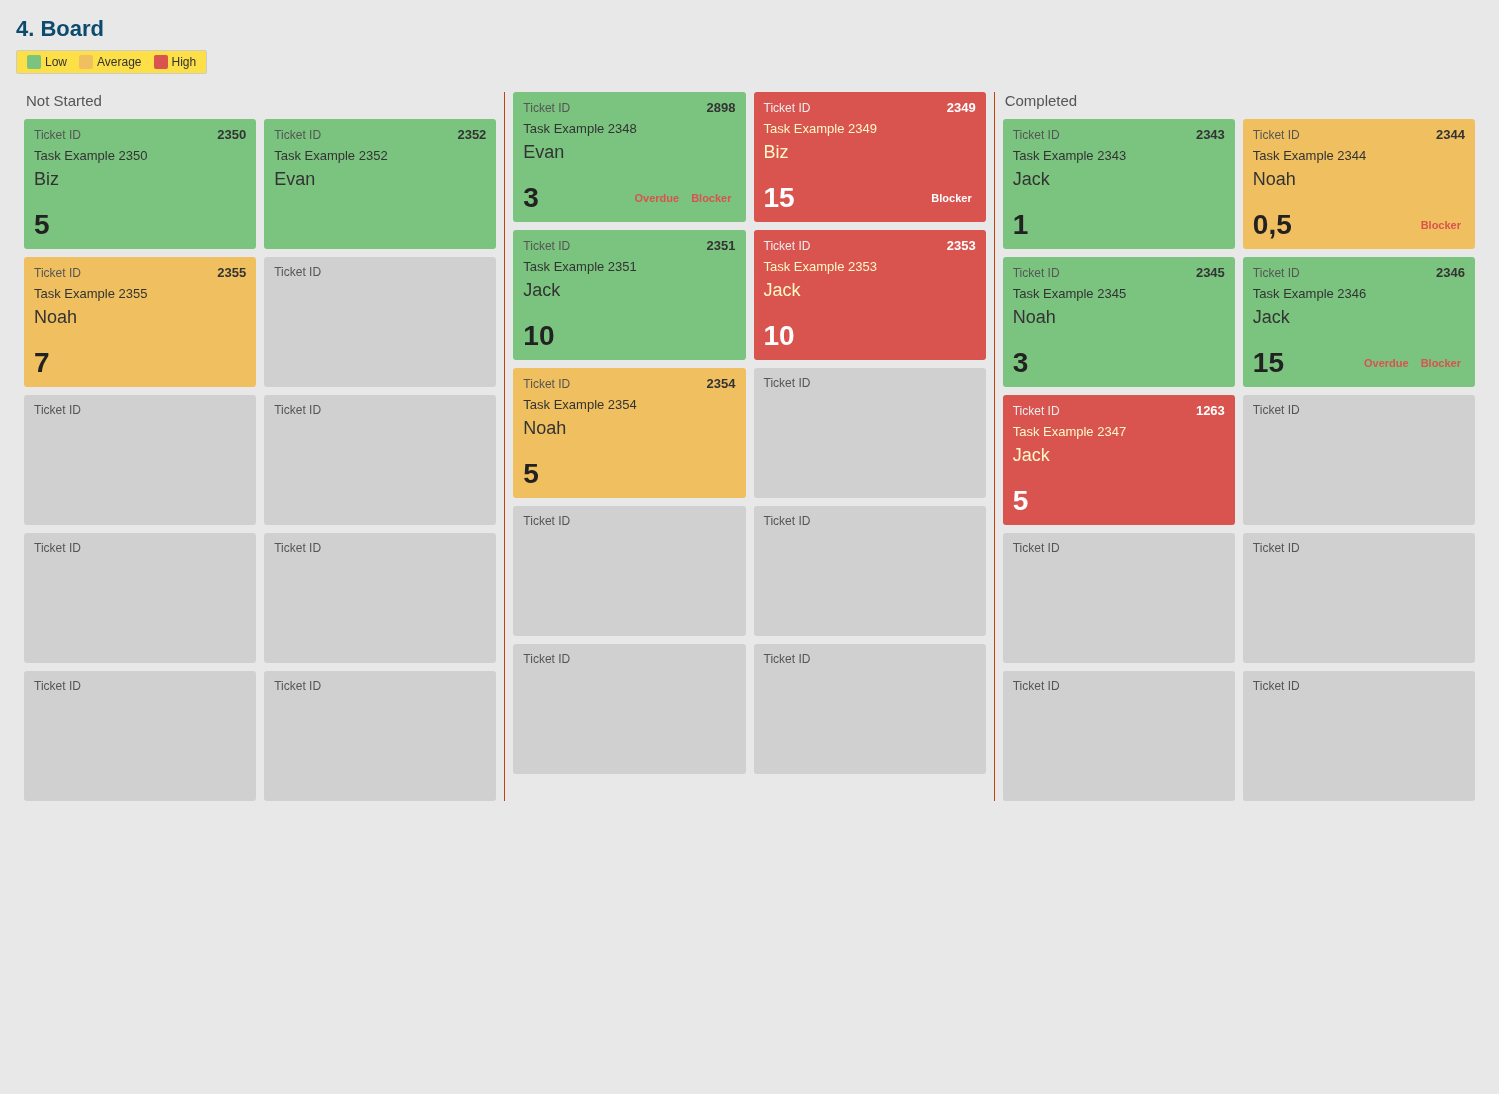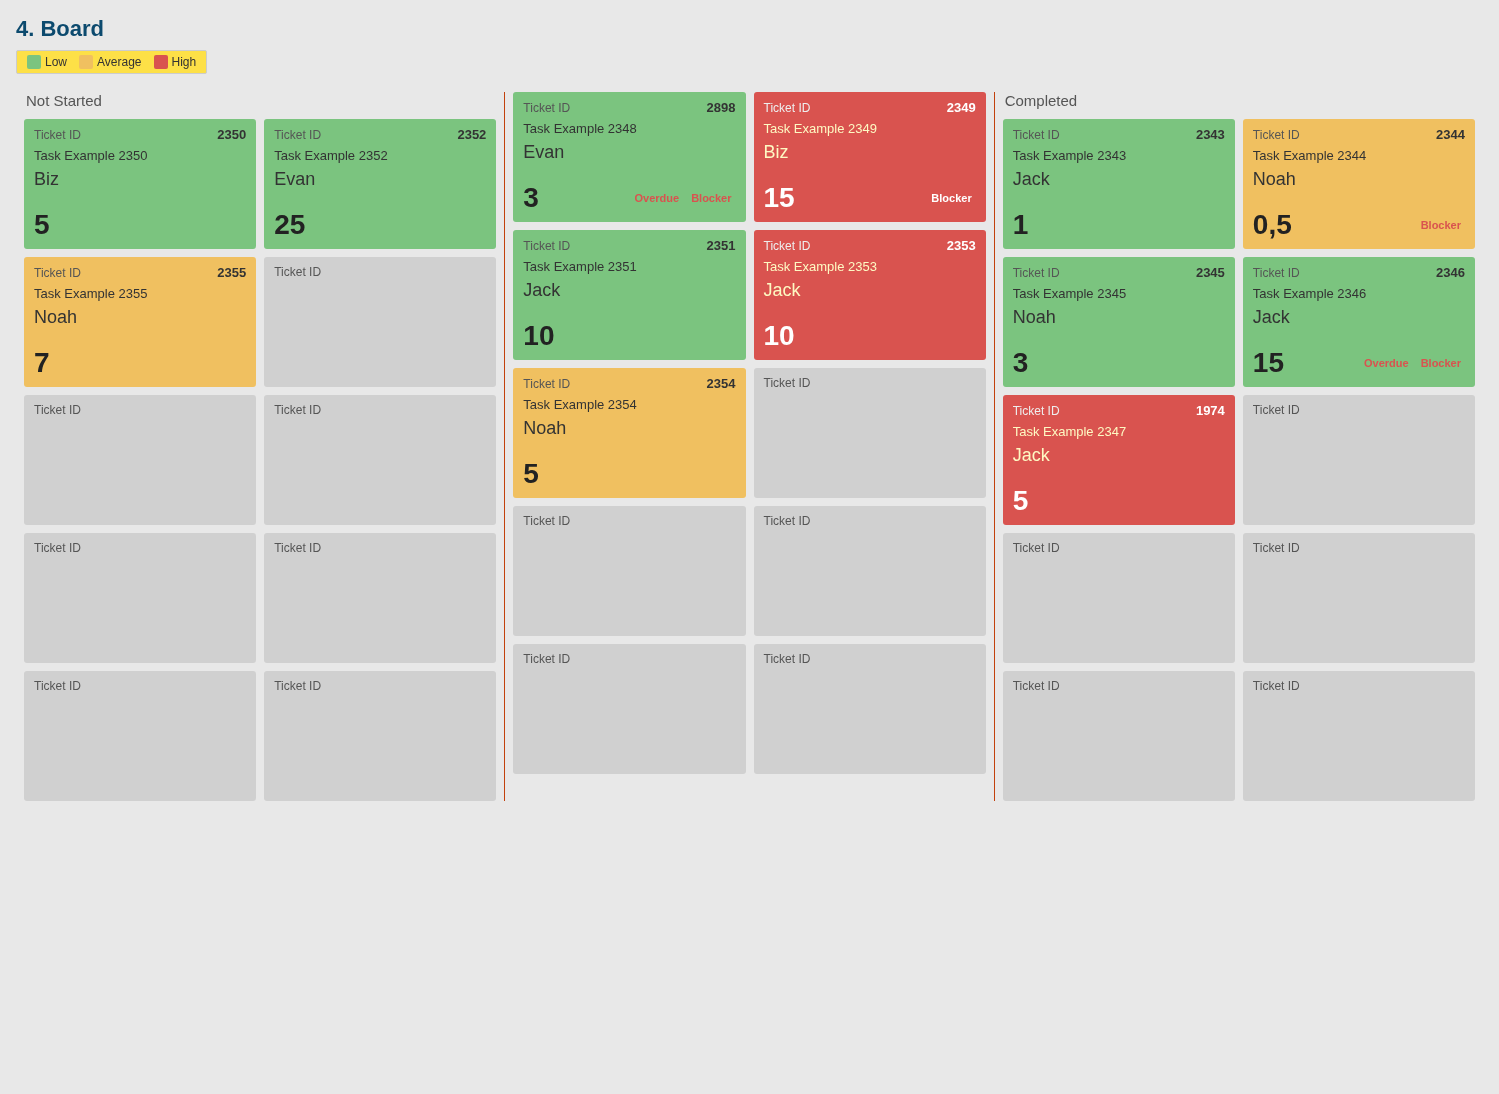--- a/index.html
+++ b/index.html
@@ -210,9 +210,6 @@
             </div>
             <div class="card-title">Task Example 2352</div>
             <div class="card-assignee">Evan</div>
-            <div class="card-footer">
-              <div class="card-points">25</div>
-            </div>
           </div>
           <div class="card empty">
             <div class="card-header">

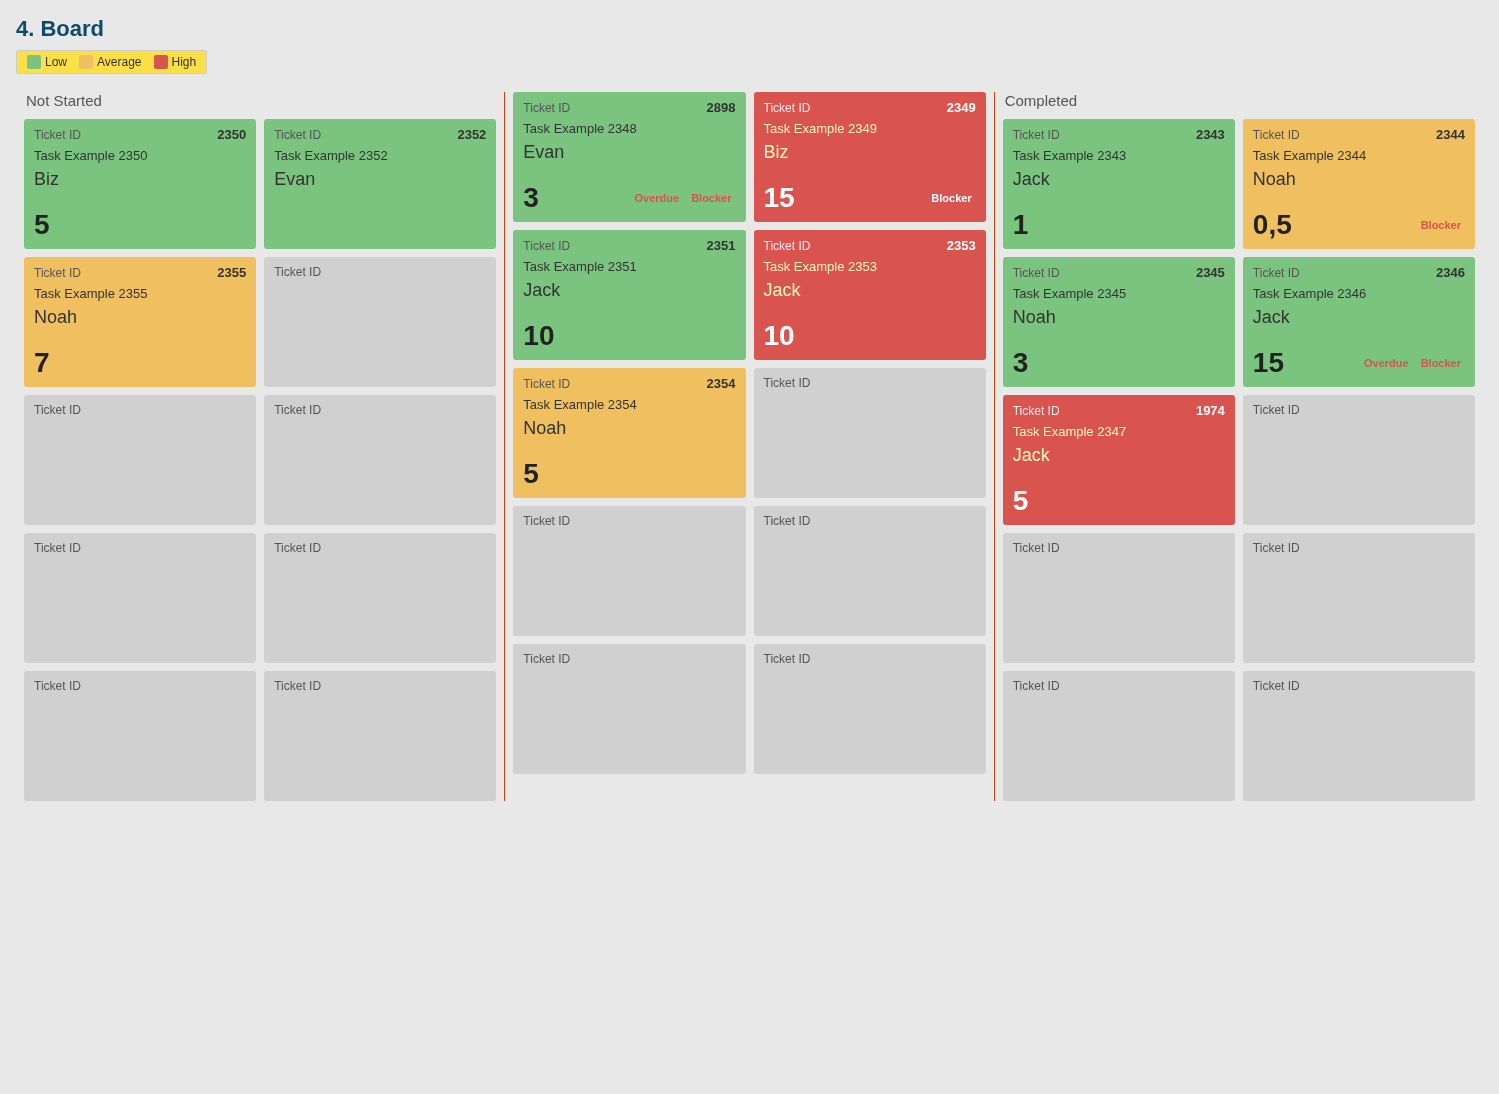--- a/index.html
+++ b/index.html
@@ -358,7 +358,7 @@
           <div class="card red">
             <div class="card-header">
               <span class="card-label">Ticket ID</span>
-              <span class="card-id">1974</span>
+              <span class="card-id">1263</span>
             </div>
             <div class="card-title">Task Example 2347</div>
             <div class="card-assignee">Jack</div>

